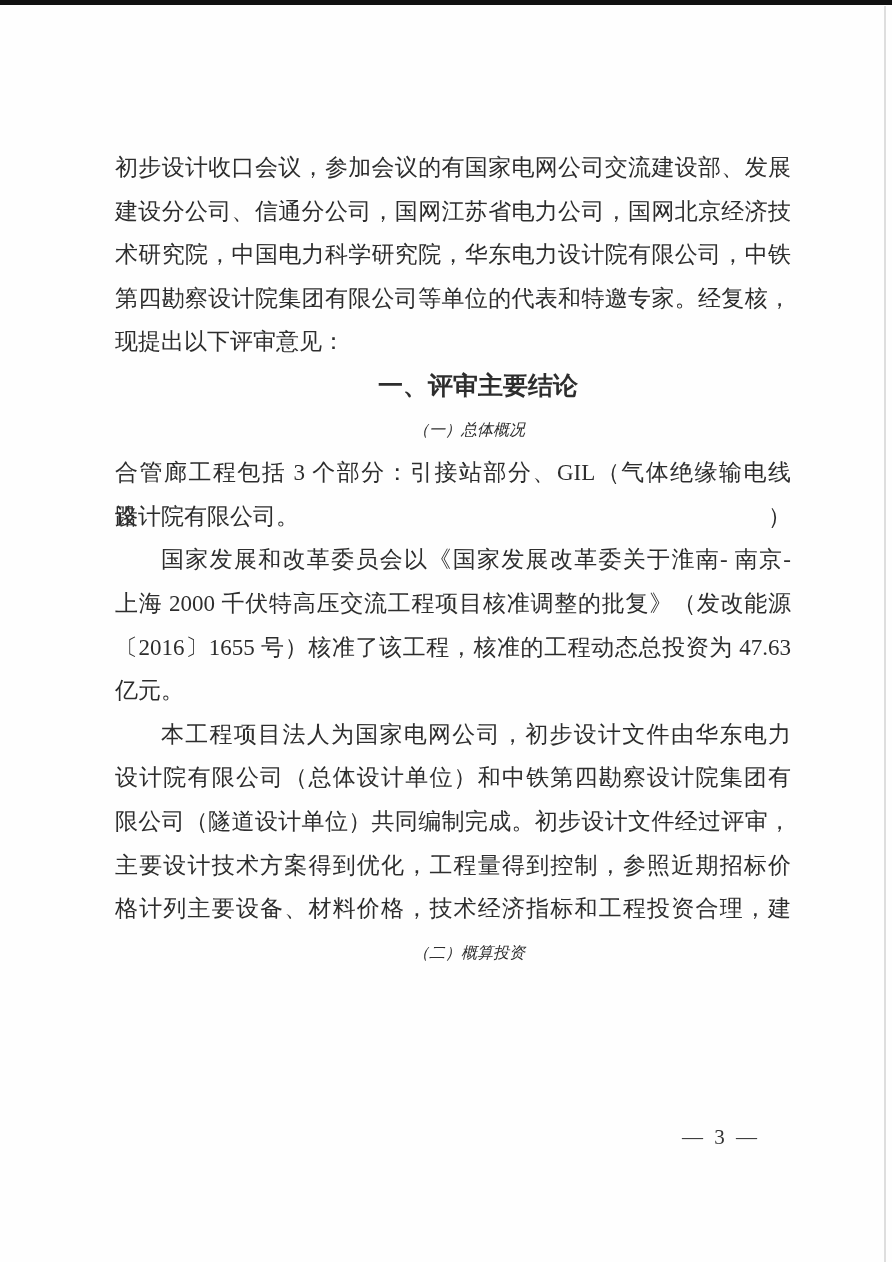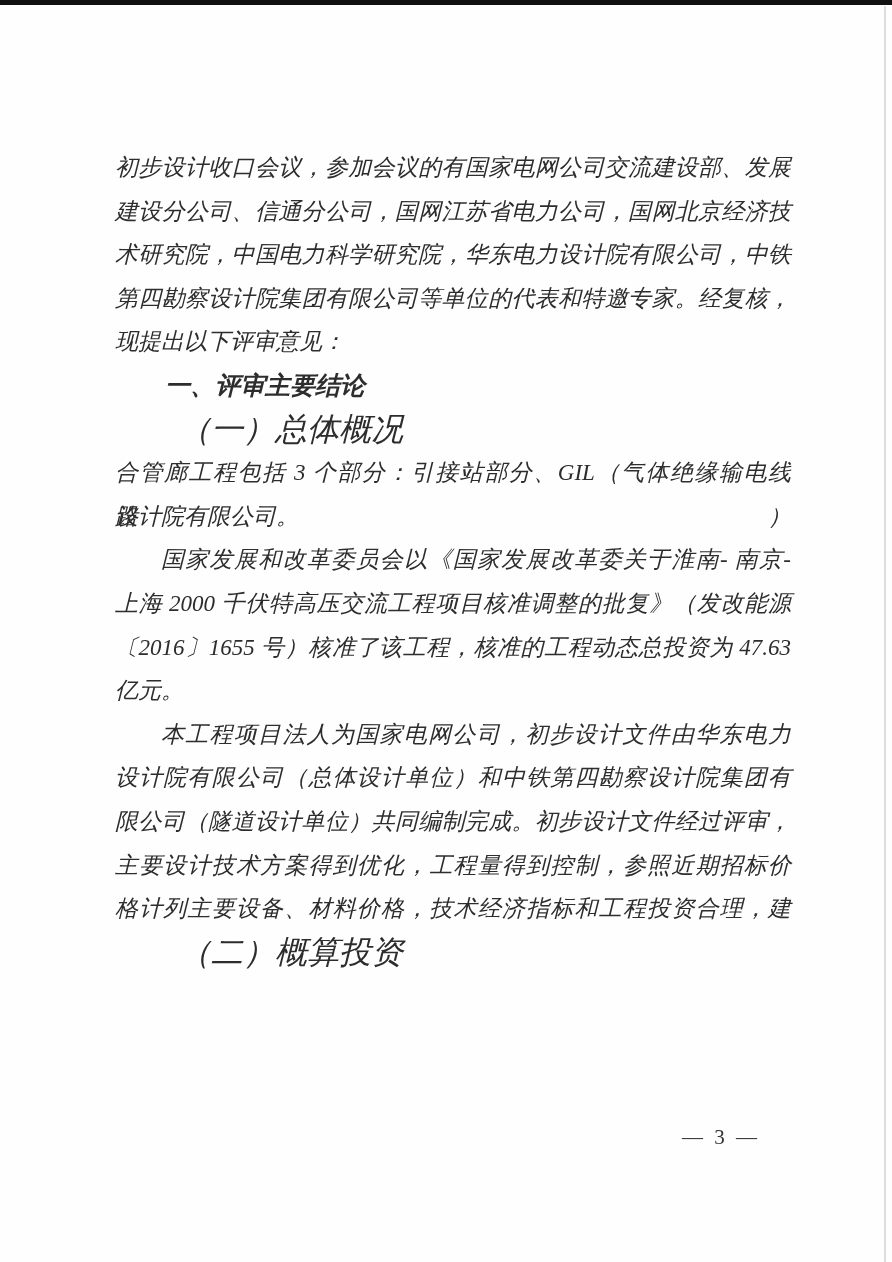--- a/index.html
+++ b/index.html
@@ -43,7 +43,6 @@
     font-size: 23px;
     white-space: normal;
     overflow: visible;
-    font-style: italic;
   }
   .line.justify {
     text-align: justify;

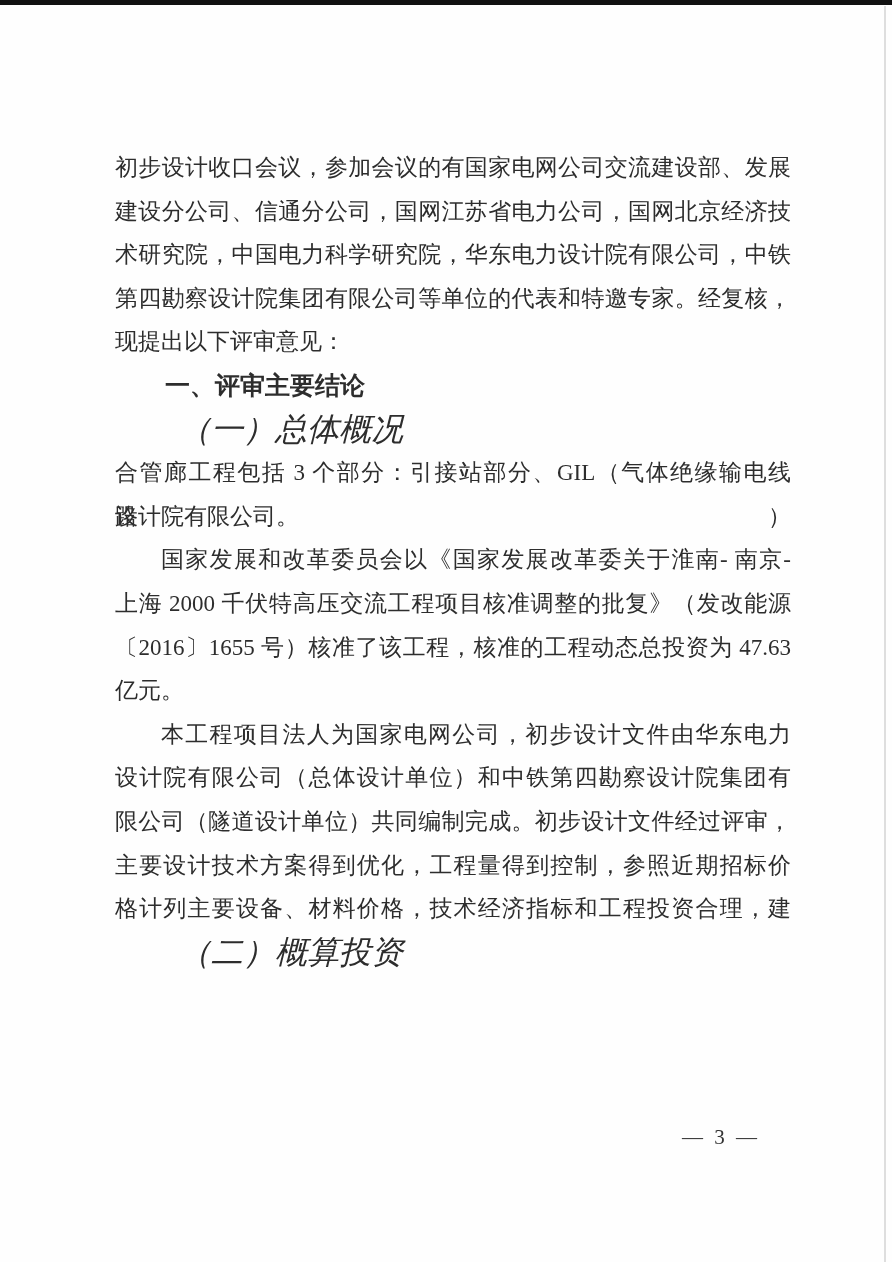--- a/index.html
+++ b/index.html
@@ -51,6 +51,7 @@
   }
   .line.indent {
     text-indent: 2em;
+    text-align: center;
   }
   .line.h1 {
     font-family: "Liberation Sans", sans-serif;

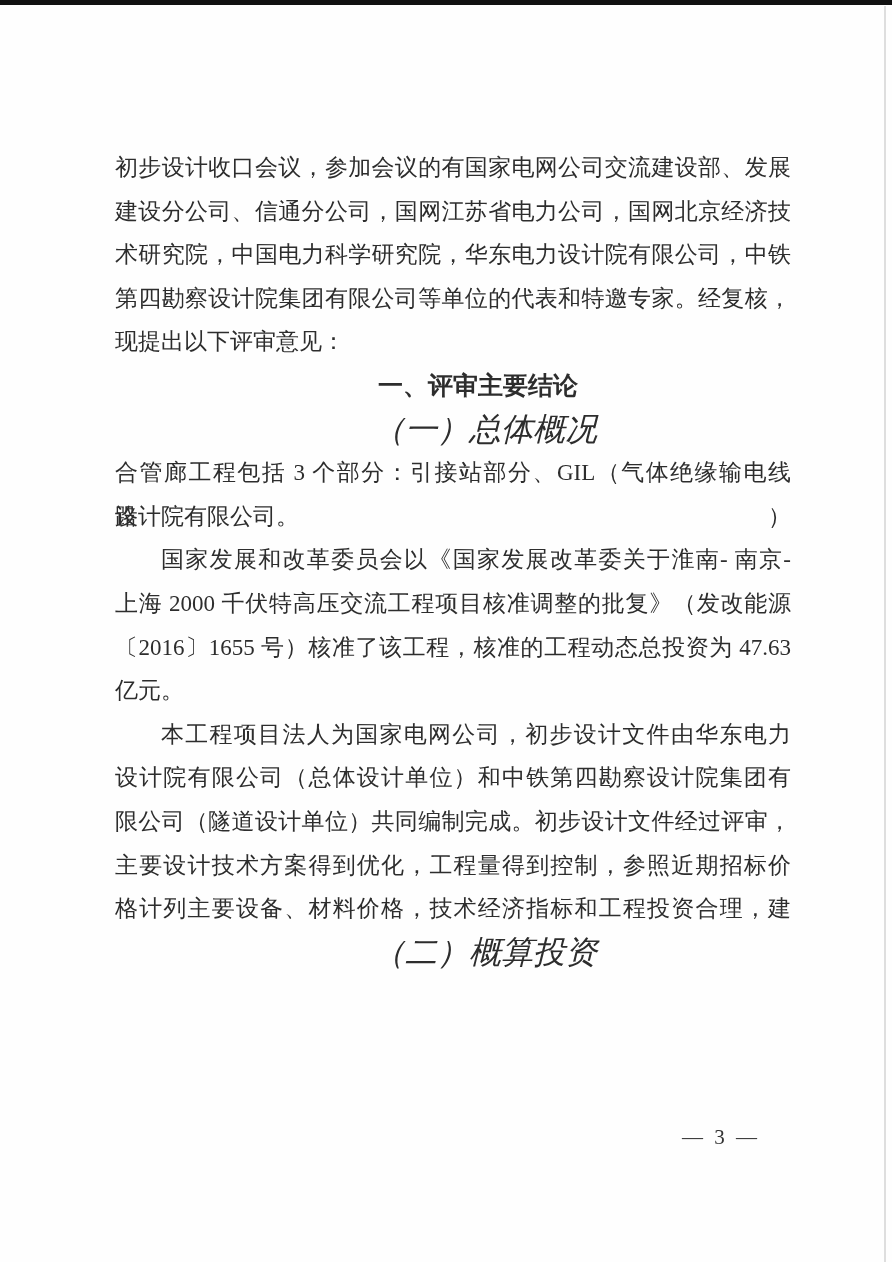--- a/index.html
+++ b/index.html
@@ -60,7 +60,7 @@
   }
   .line.h2 {
     font-style: italic;
-    font-size: 32px;
+    font-size: 16px;
   }
   .page-number {
     position: absolute;

